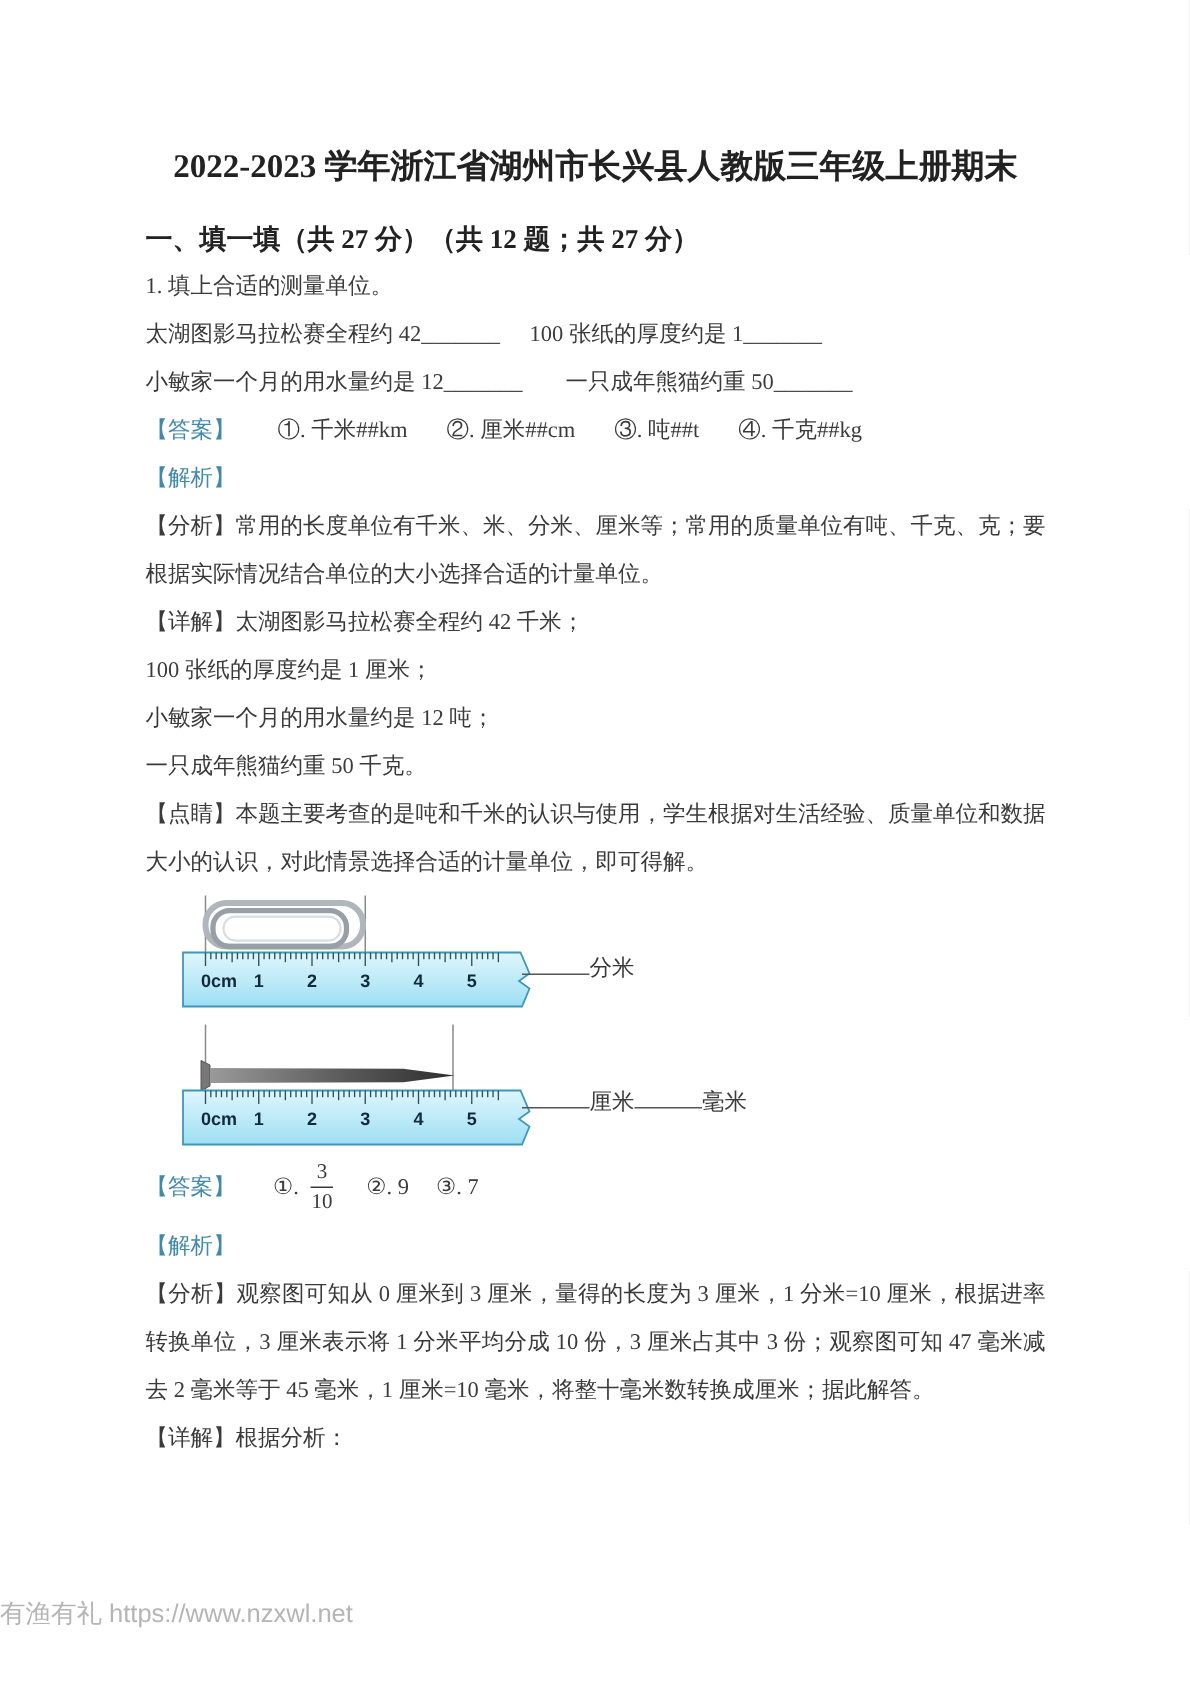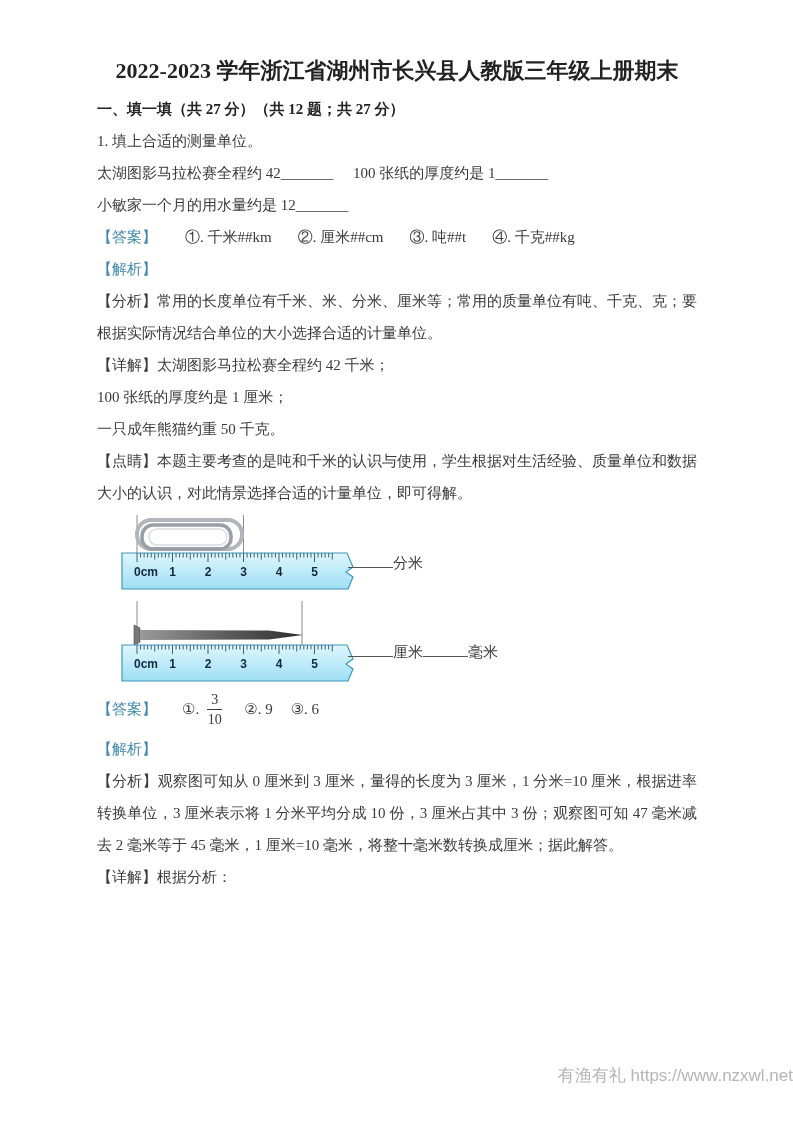--- a/index.html
+++ b/index.html
@@ -16,7 +16,7 @@
     position:absolute; left:97px; top:0; width:600px;
   }
   .title {
-    margin:0; padding-top:48px;
+    margin:0; padding-top:88px;
     font-size:22px; line-height:45px; font-weight:bold;
     text-align:center; color:#222;
   }

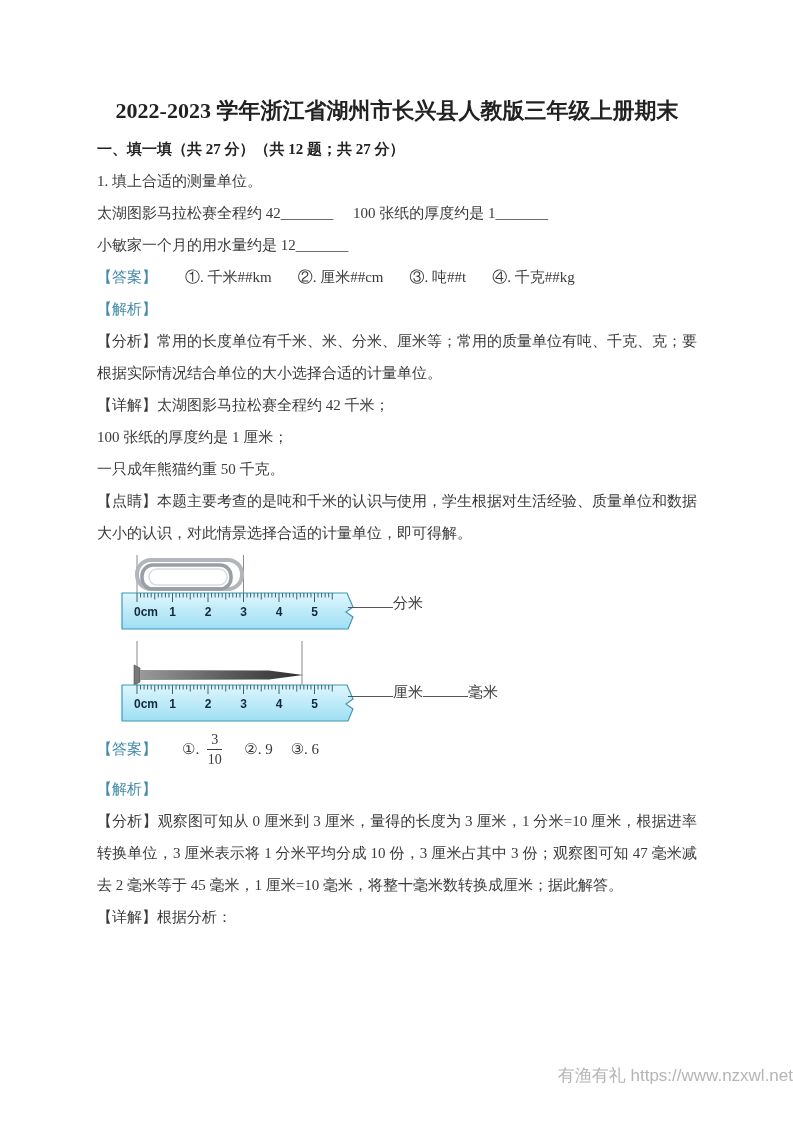--- a/index.html
+++ b/index.html
@@ -22,8 +22,8 @@
   }
   .title span { display:block; }
   .section-heading {
-    margin:0 0 0 0;
-    font-size:15px; line-height:32px; font-weight:bold; color:#222;
+    margin:10px 0 0 0;
+    font-size:18px; line-height:32px; font-weight:bold; color:#222;
   }
   p.body-line {
     margin:0; font-size:15px; line-height:32px;

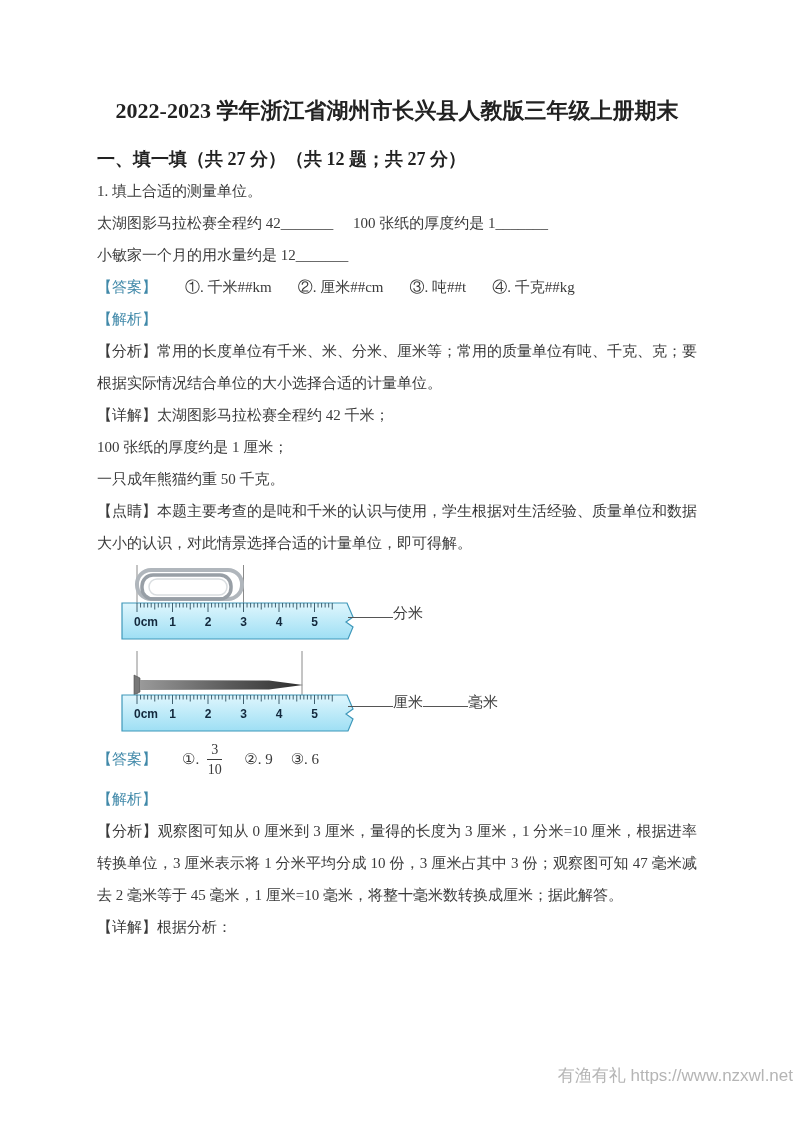--- a/index.html
+++ b/index.html
@@ -94,6 +94,7 @@
     </p>
     <p class="body-line two-col r2">
       <span>小敏家一个月的用水量约是 12_______</span>
+      <span class="right-col">一只成年熊猫约重 50_______</span>
     </p>
 
     <p class="body-line ans-line">

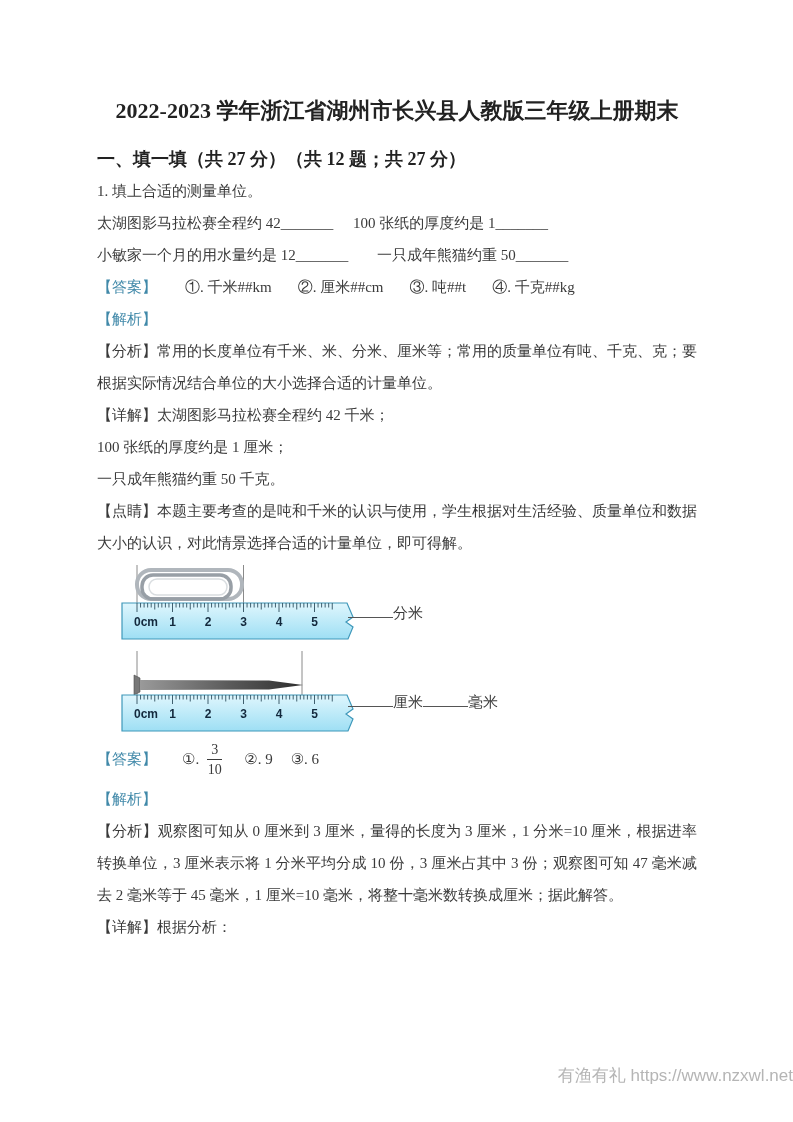--- a/index.html
+++ b/index.html
@@ -110,6 +110,7 @@
     <p class="body-line just">【分析】常用的长度单位有千米、米、分米、厘米等；常用的质量单位有吨、千克、克；要根据实际情况结合单位的大小选择合适的计量单位。</p>
     <p class="body-line">【详解】太湖图影马拉松赛全程约 42 千米；</p>
     <p class="body-line">100 张纸的厚度约是 1 厘米；</p>
+    <p class="body-line">小敏家一个月的用水量约是 12 吨；</p>
     <p class="body-line">一只成年熊猫约重 50 千克。</p>
     <p class="body-line just">【点睛】本题主要考查的是吨和千米的认识与使用，学生根据对生活经验、质量单位和数据大小的认识，对此情景选择合适的计量单位，即可得解。</p>
 

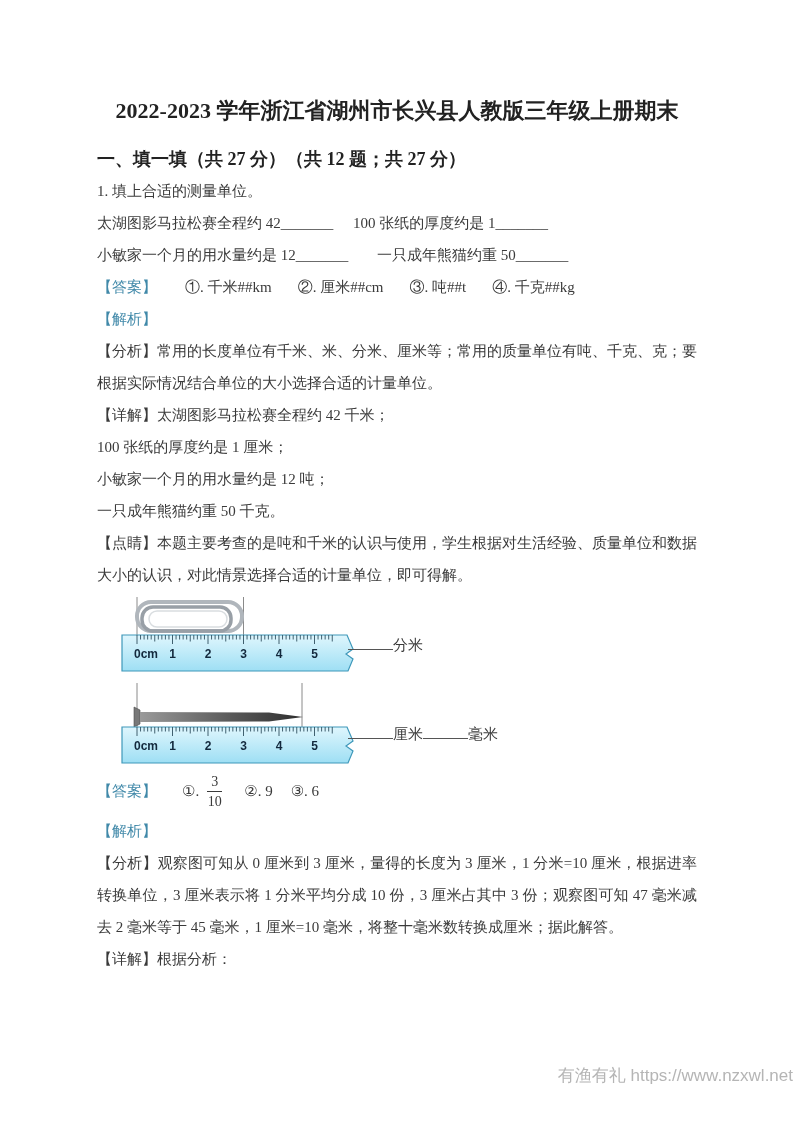--- a/index.html
+++ b/index.html
@@ -305,7 +305,7 @@
         <span class="den">10</span>
       </span>
       <span class="frac-item">②. 9</span>
-      <span class="frac-item">③. 6</span>
+      <span class="frac-item">③. 7</span>
     </div>
 
     <p class="body-line"><span class="blue">【解析】</span></p>

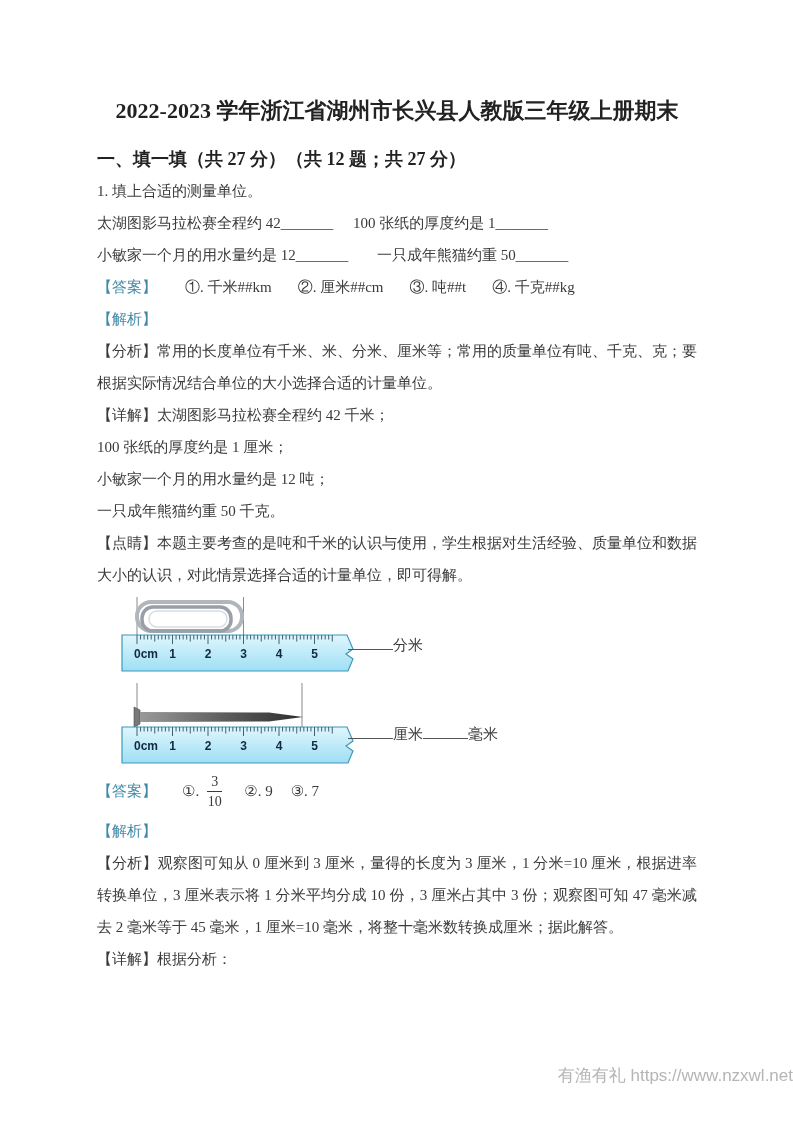--- a/index.html
+++ b/index.html
@@ -70,7 +70,7 @@
   .frac-item { margin-right:18px; white-space:nowrap; }
   .footer {
     position:absolute; left:0; top:1064px; width:100%;
-    text-align:right; font-size:17px; color:#b5b5b5;
+    text-align:left; font-size:17px; color:#b5b5b5;
     font-family:"Liberation Sans","DejaVu Sans",sans-serif;
   }
 </style>

